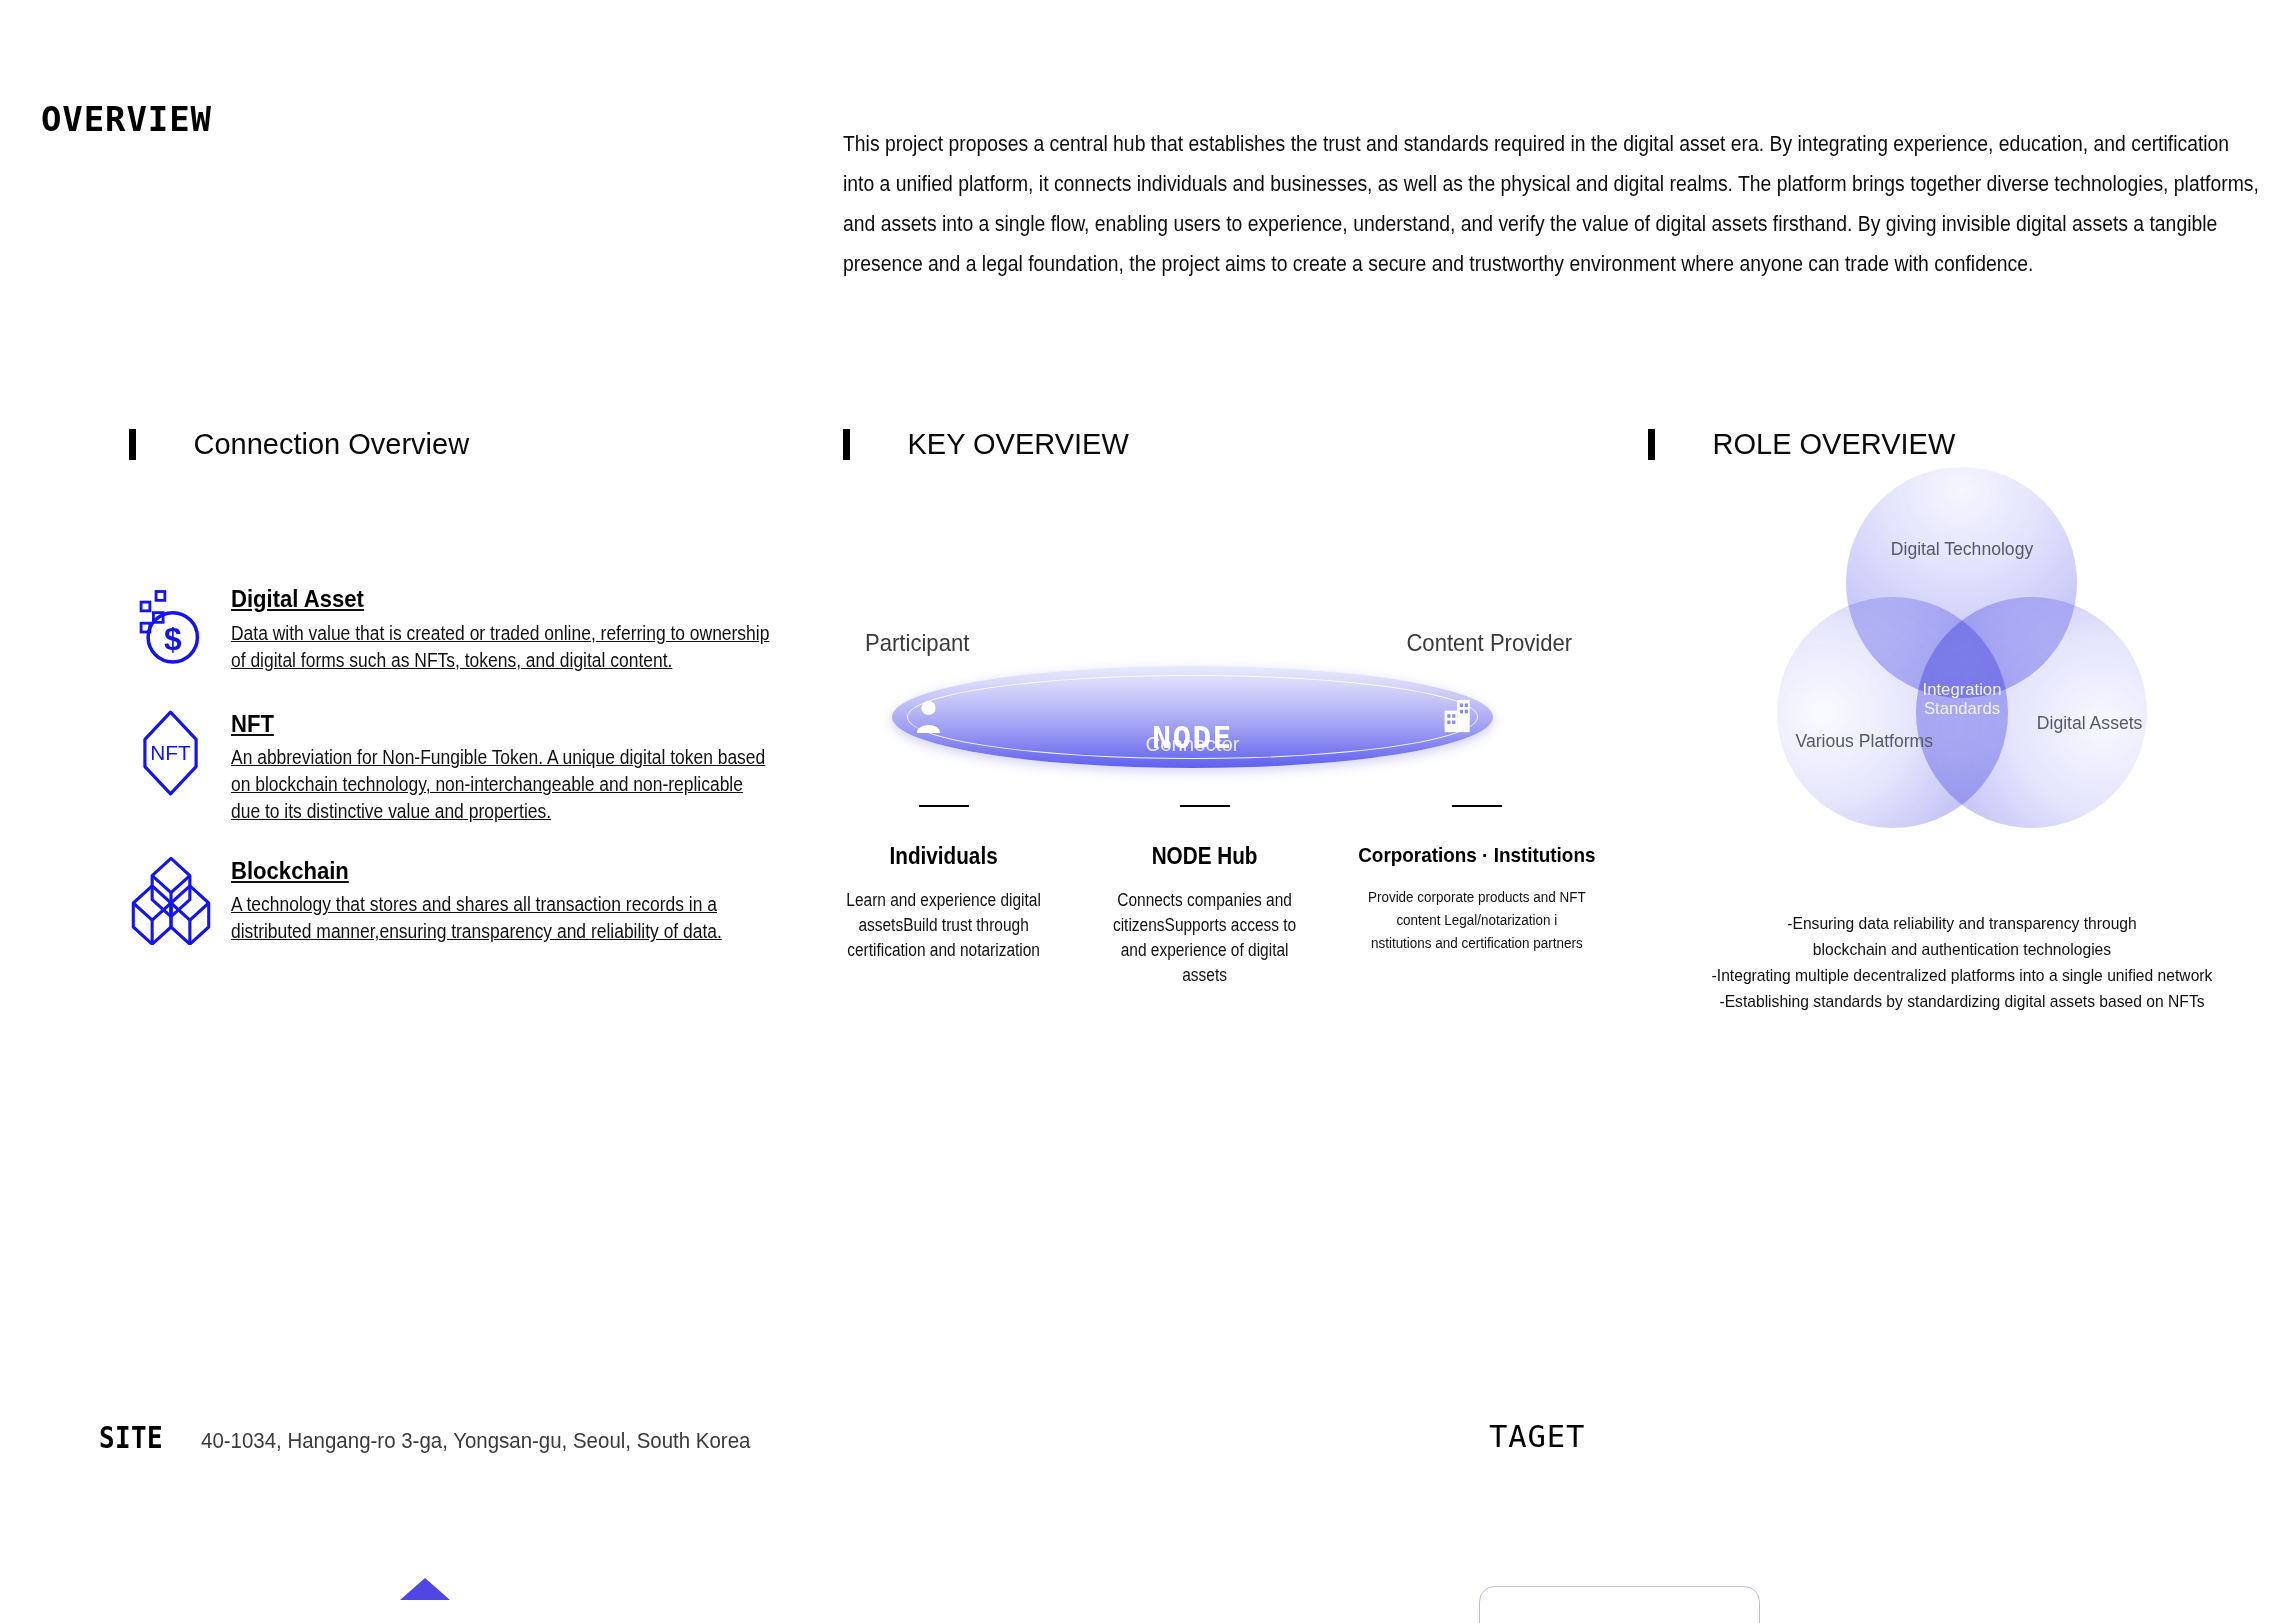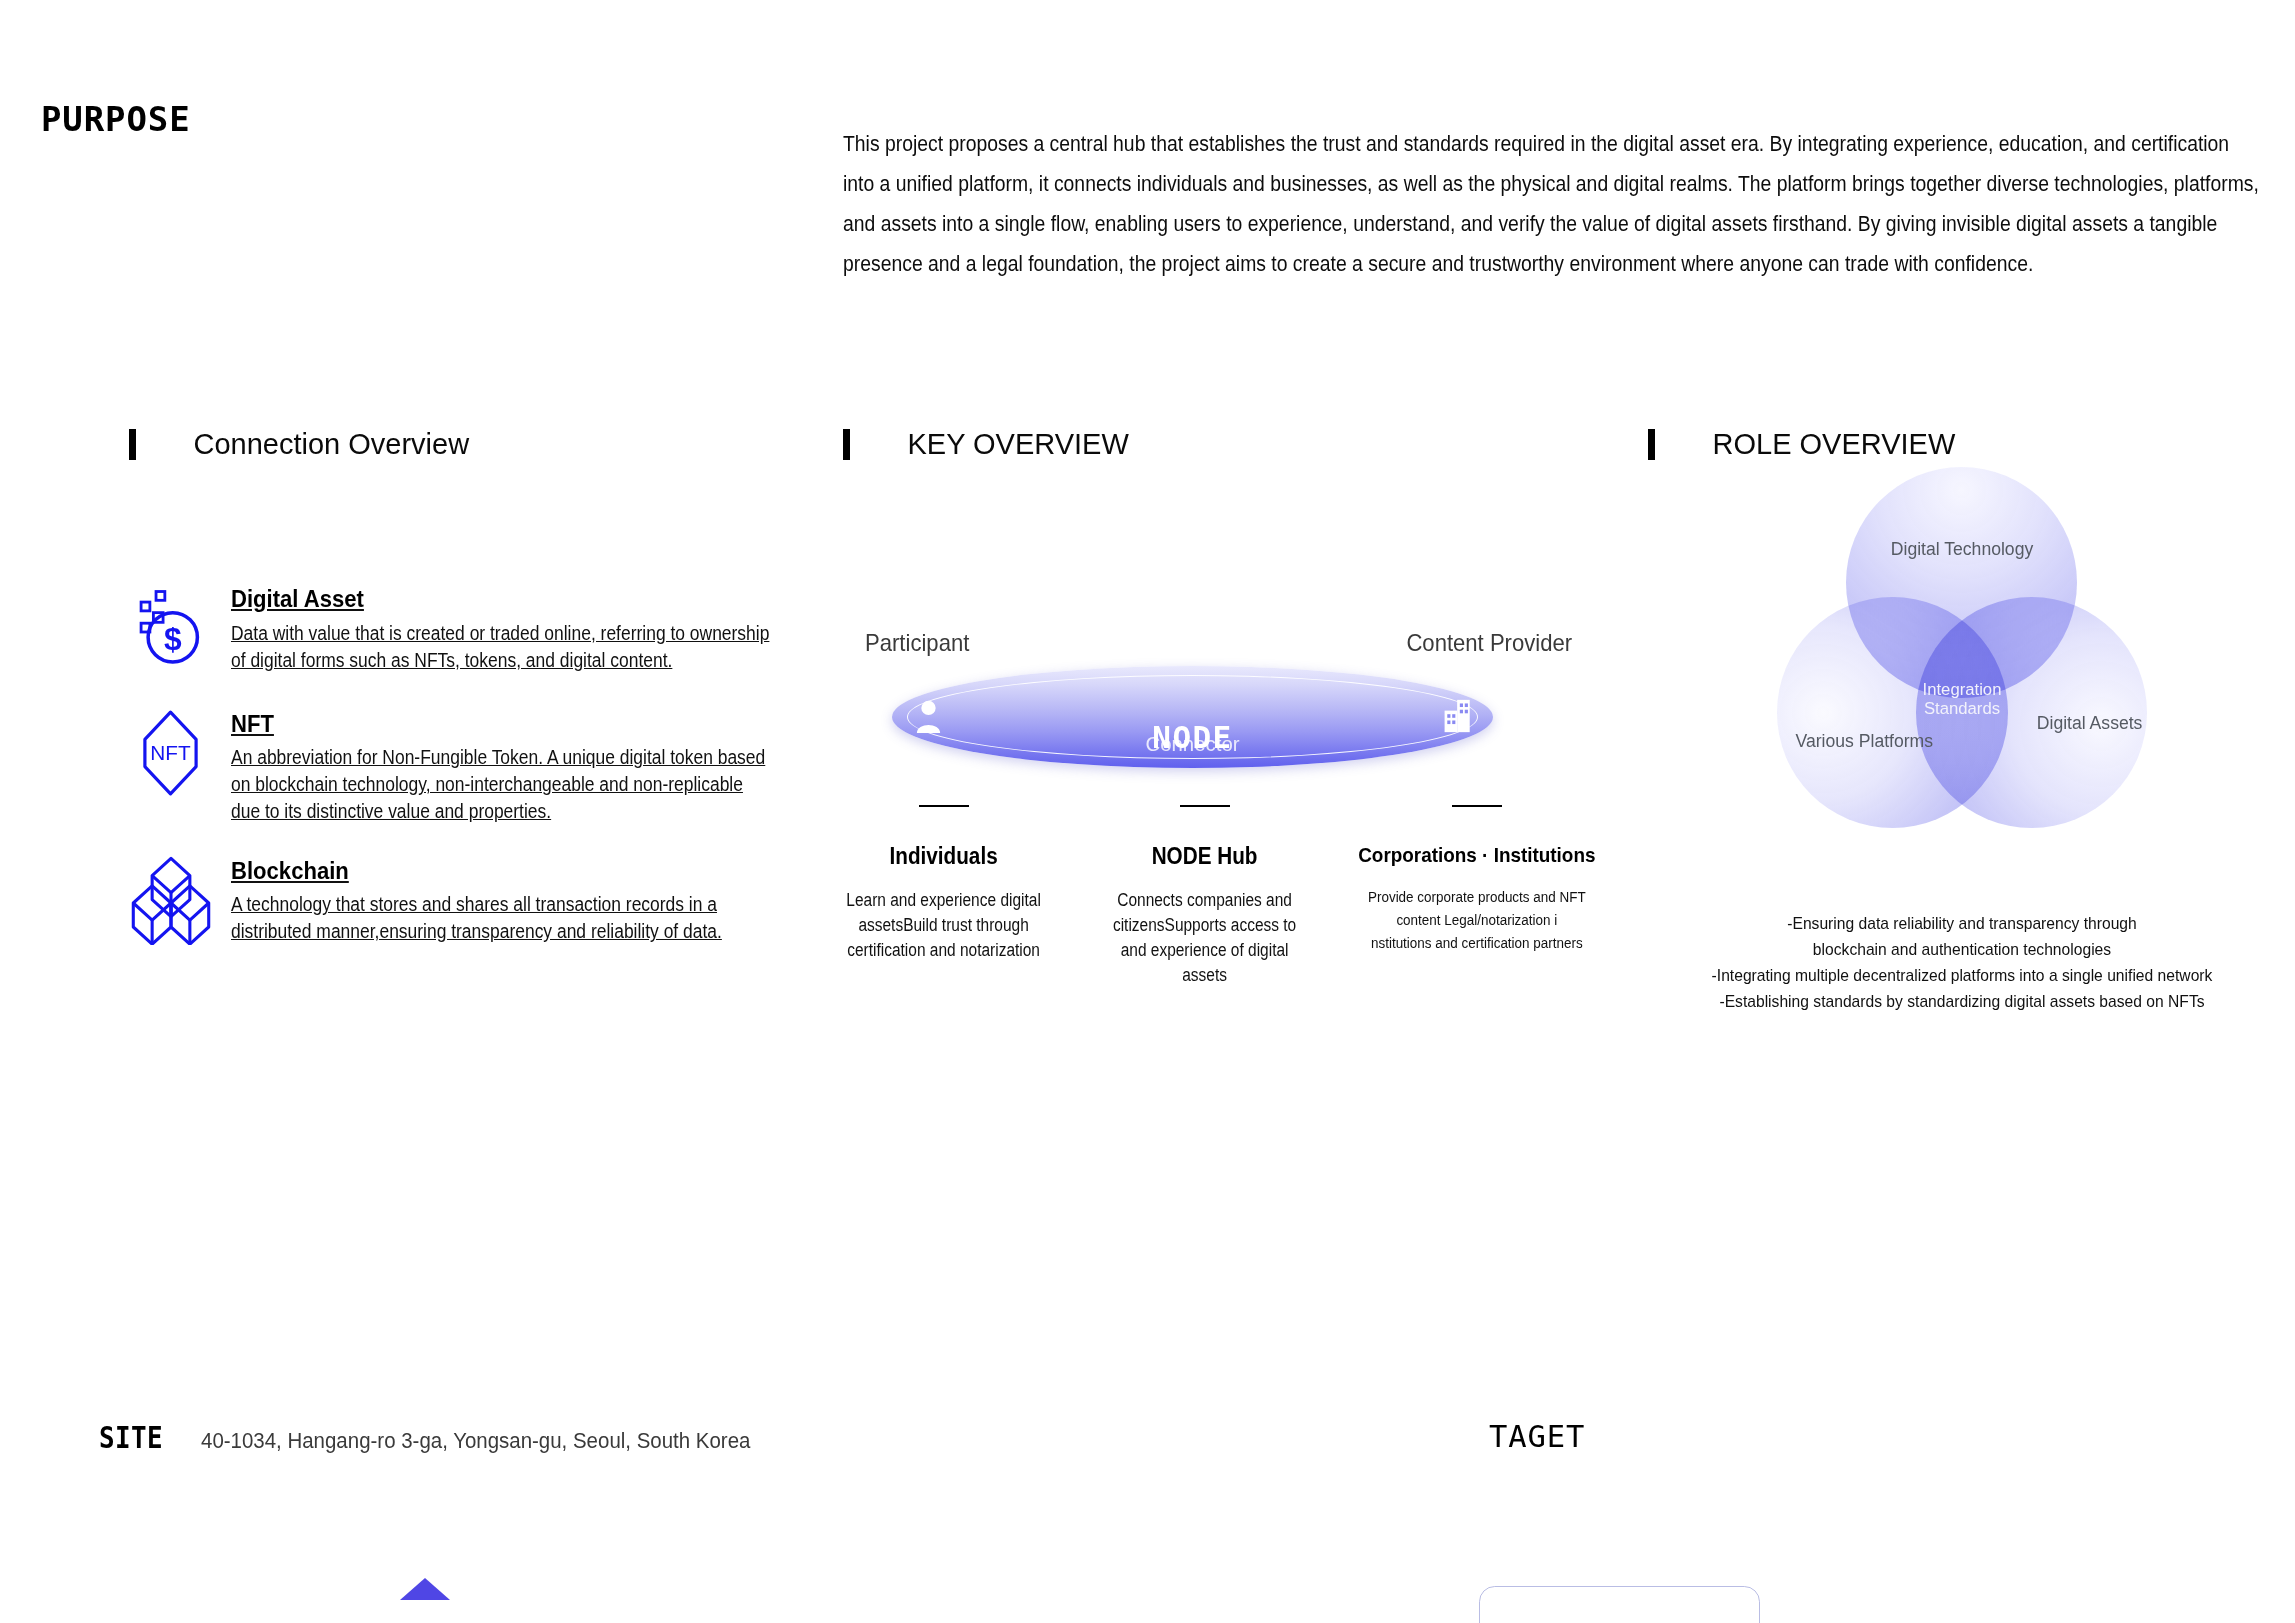--- a/index.html
+++ b/index.html
@@ -257,7 +257,7 @@
 
 <div class="page">
 
-  <div class="purpose-title">PURPOSE</div>
+  <div class="purpose-title">OVERVIEW</div>
 
   <div class="intro-paragraph">This project proposes a central hub that establishes the trust and standards required in the digital asset era. By integrating experience, education, and certification into a unified platform, it connects individuals and businesses, as well as the physical and digital realms. The platform brings together diverse technologies, platforms, and assets into a single flow, enabling users to experience, understand, and verify the value of digital assets firsthand. By giving invisible digital assets a tangible presence and a legal foundation, the project aims to create a secure and trustworthy environment where anyone can trade with confidence.</div>
 

